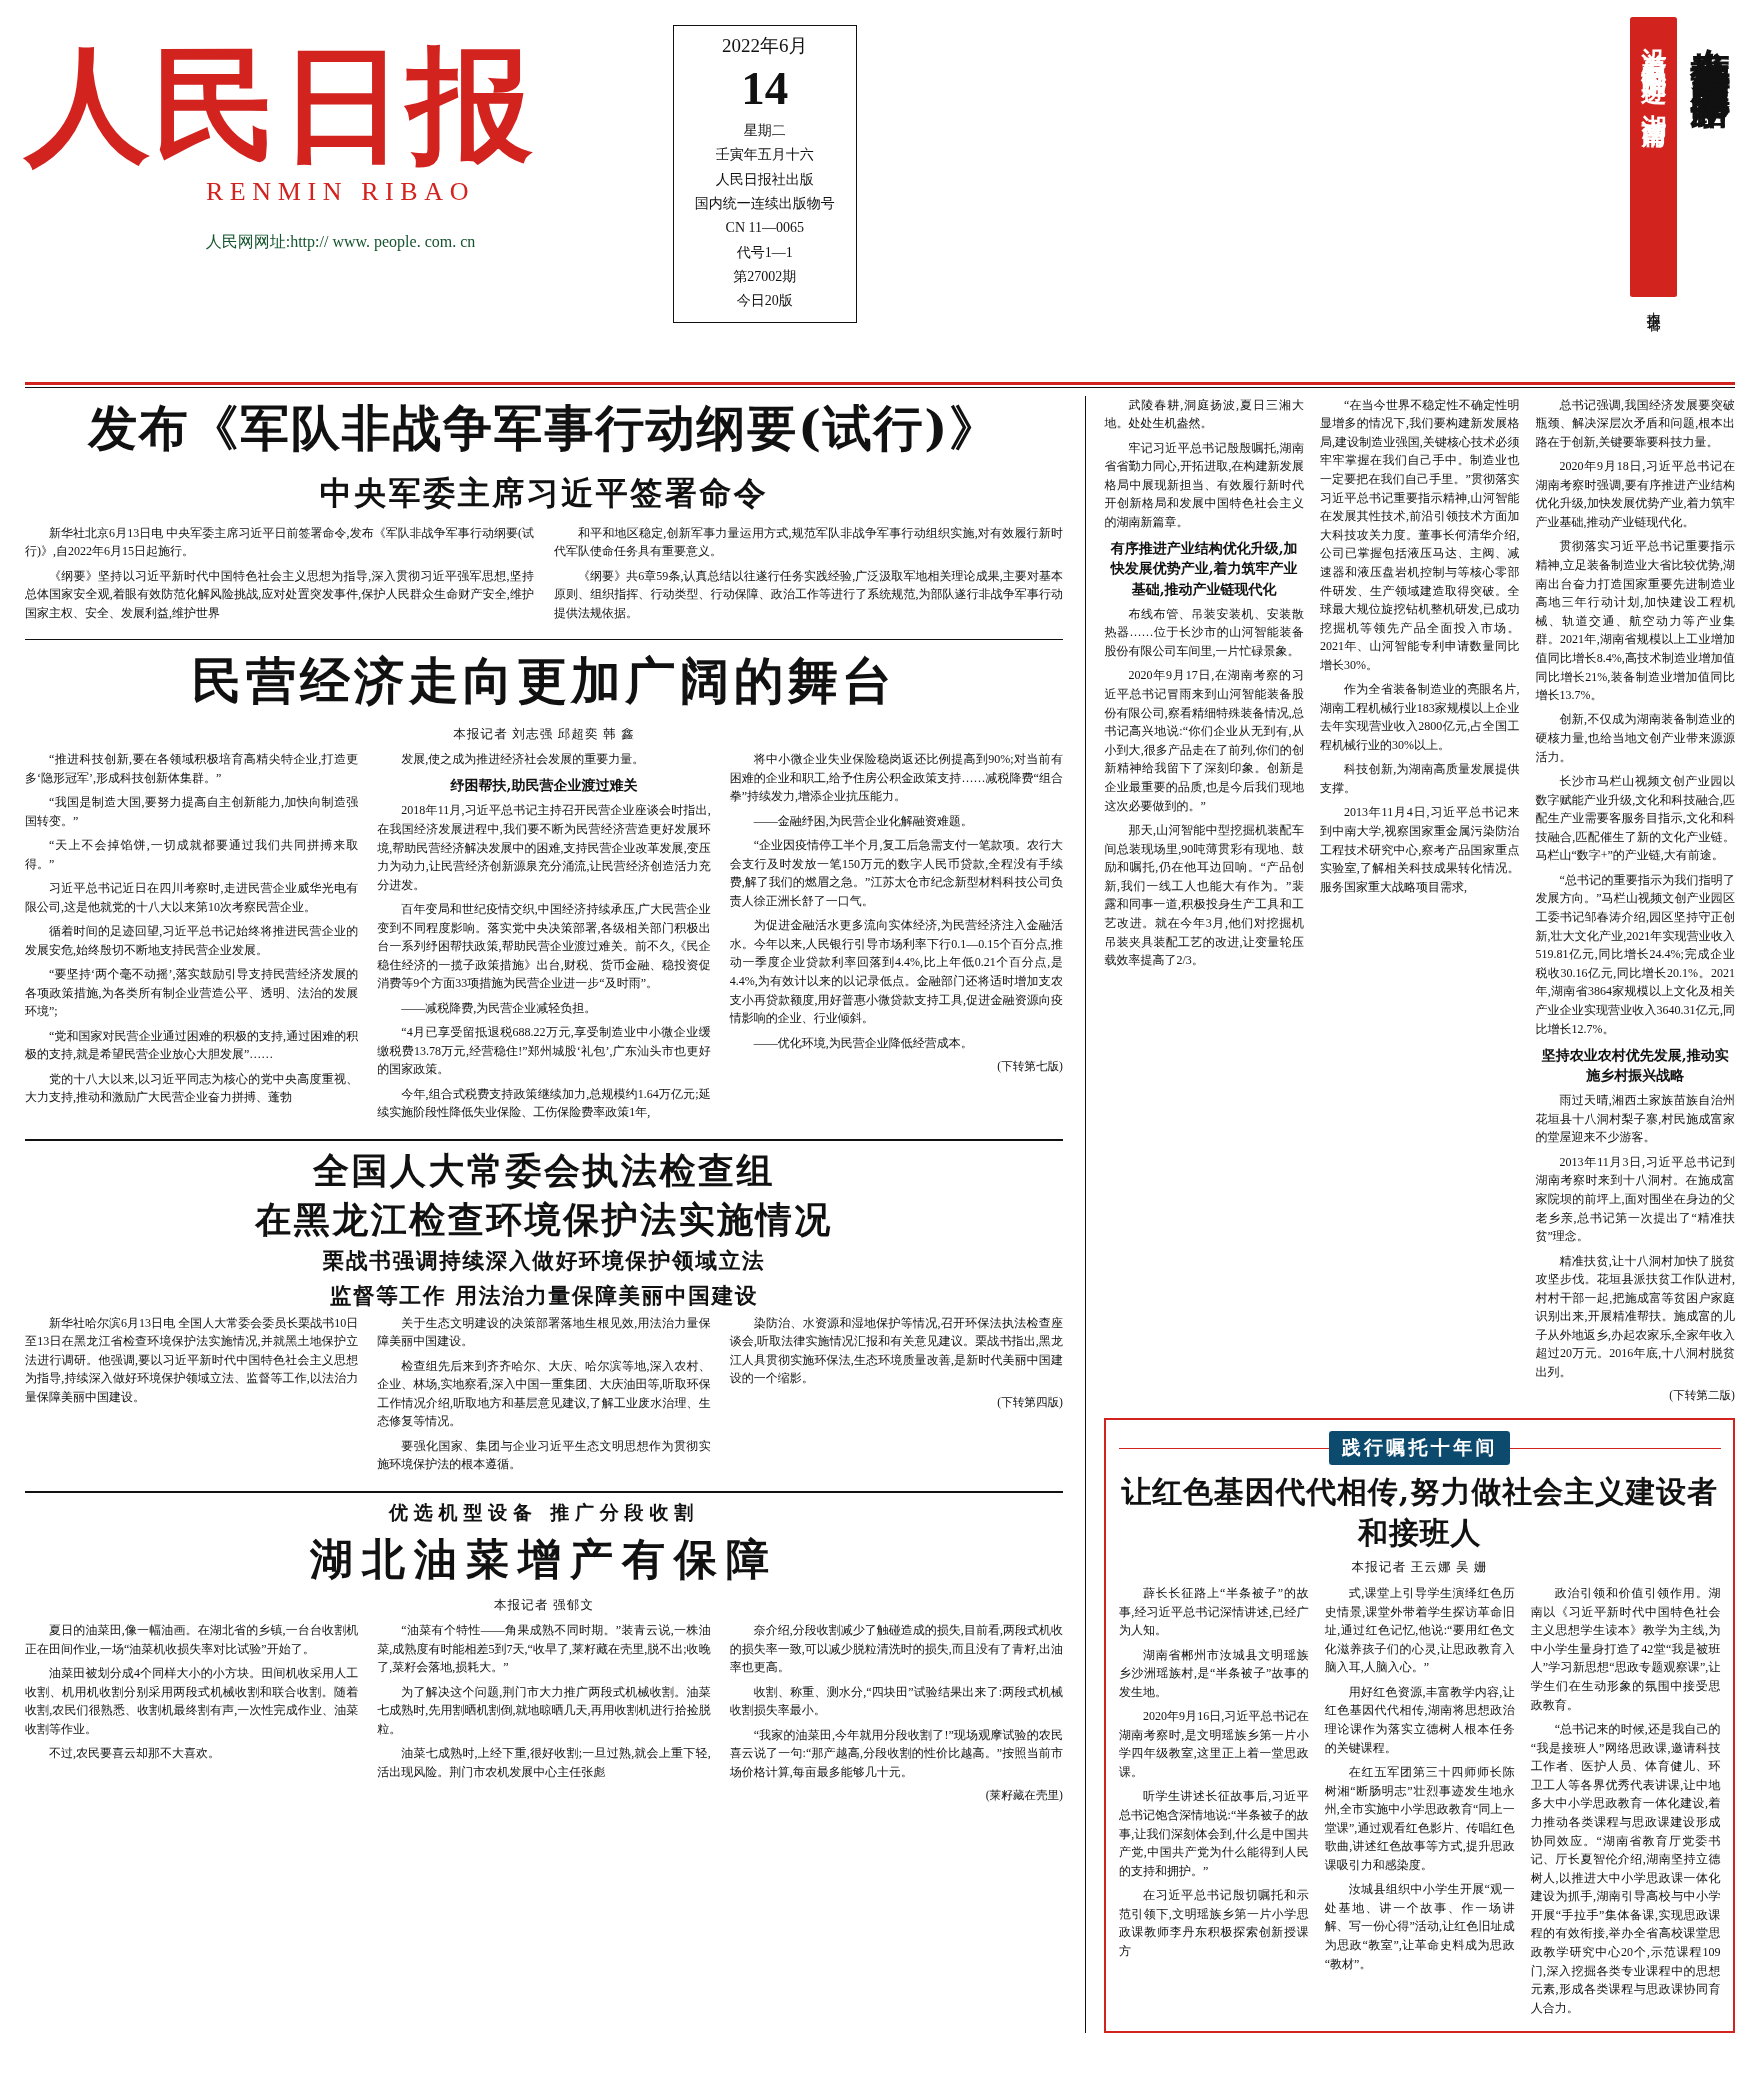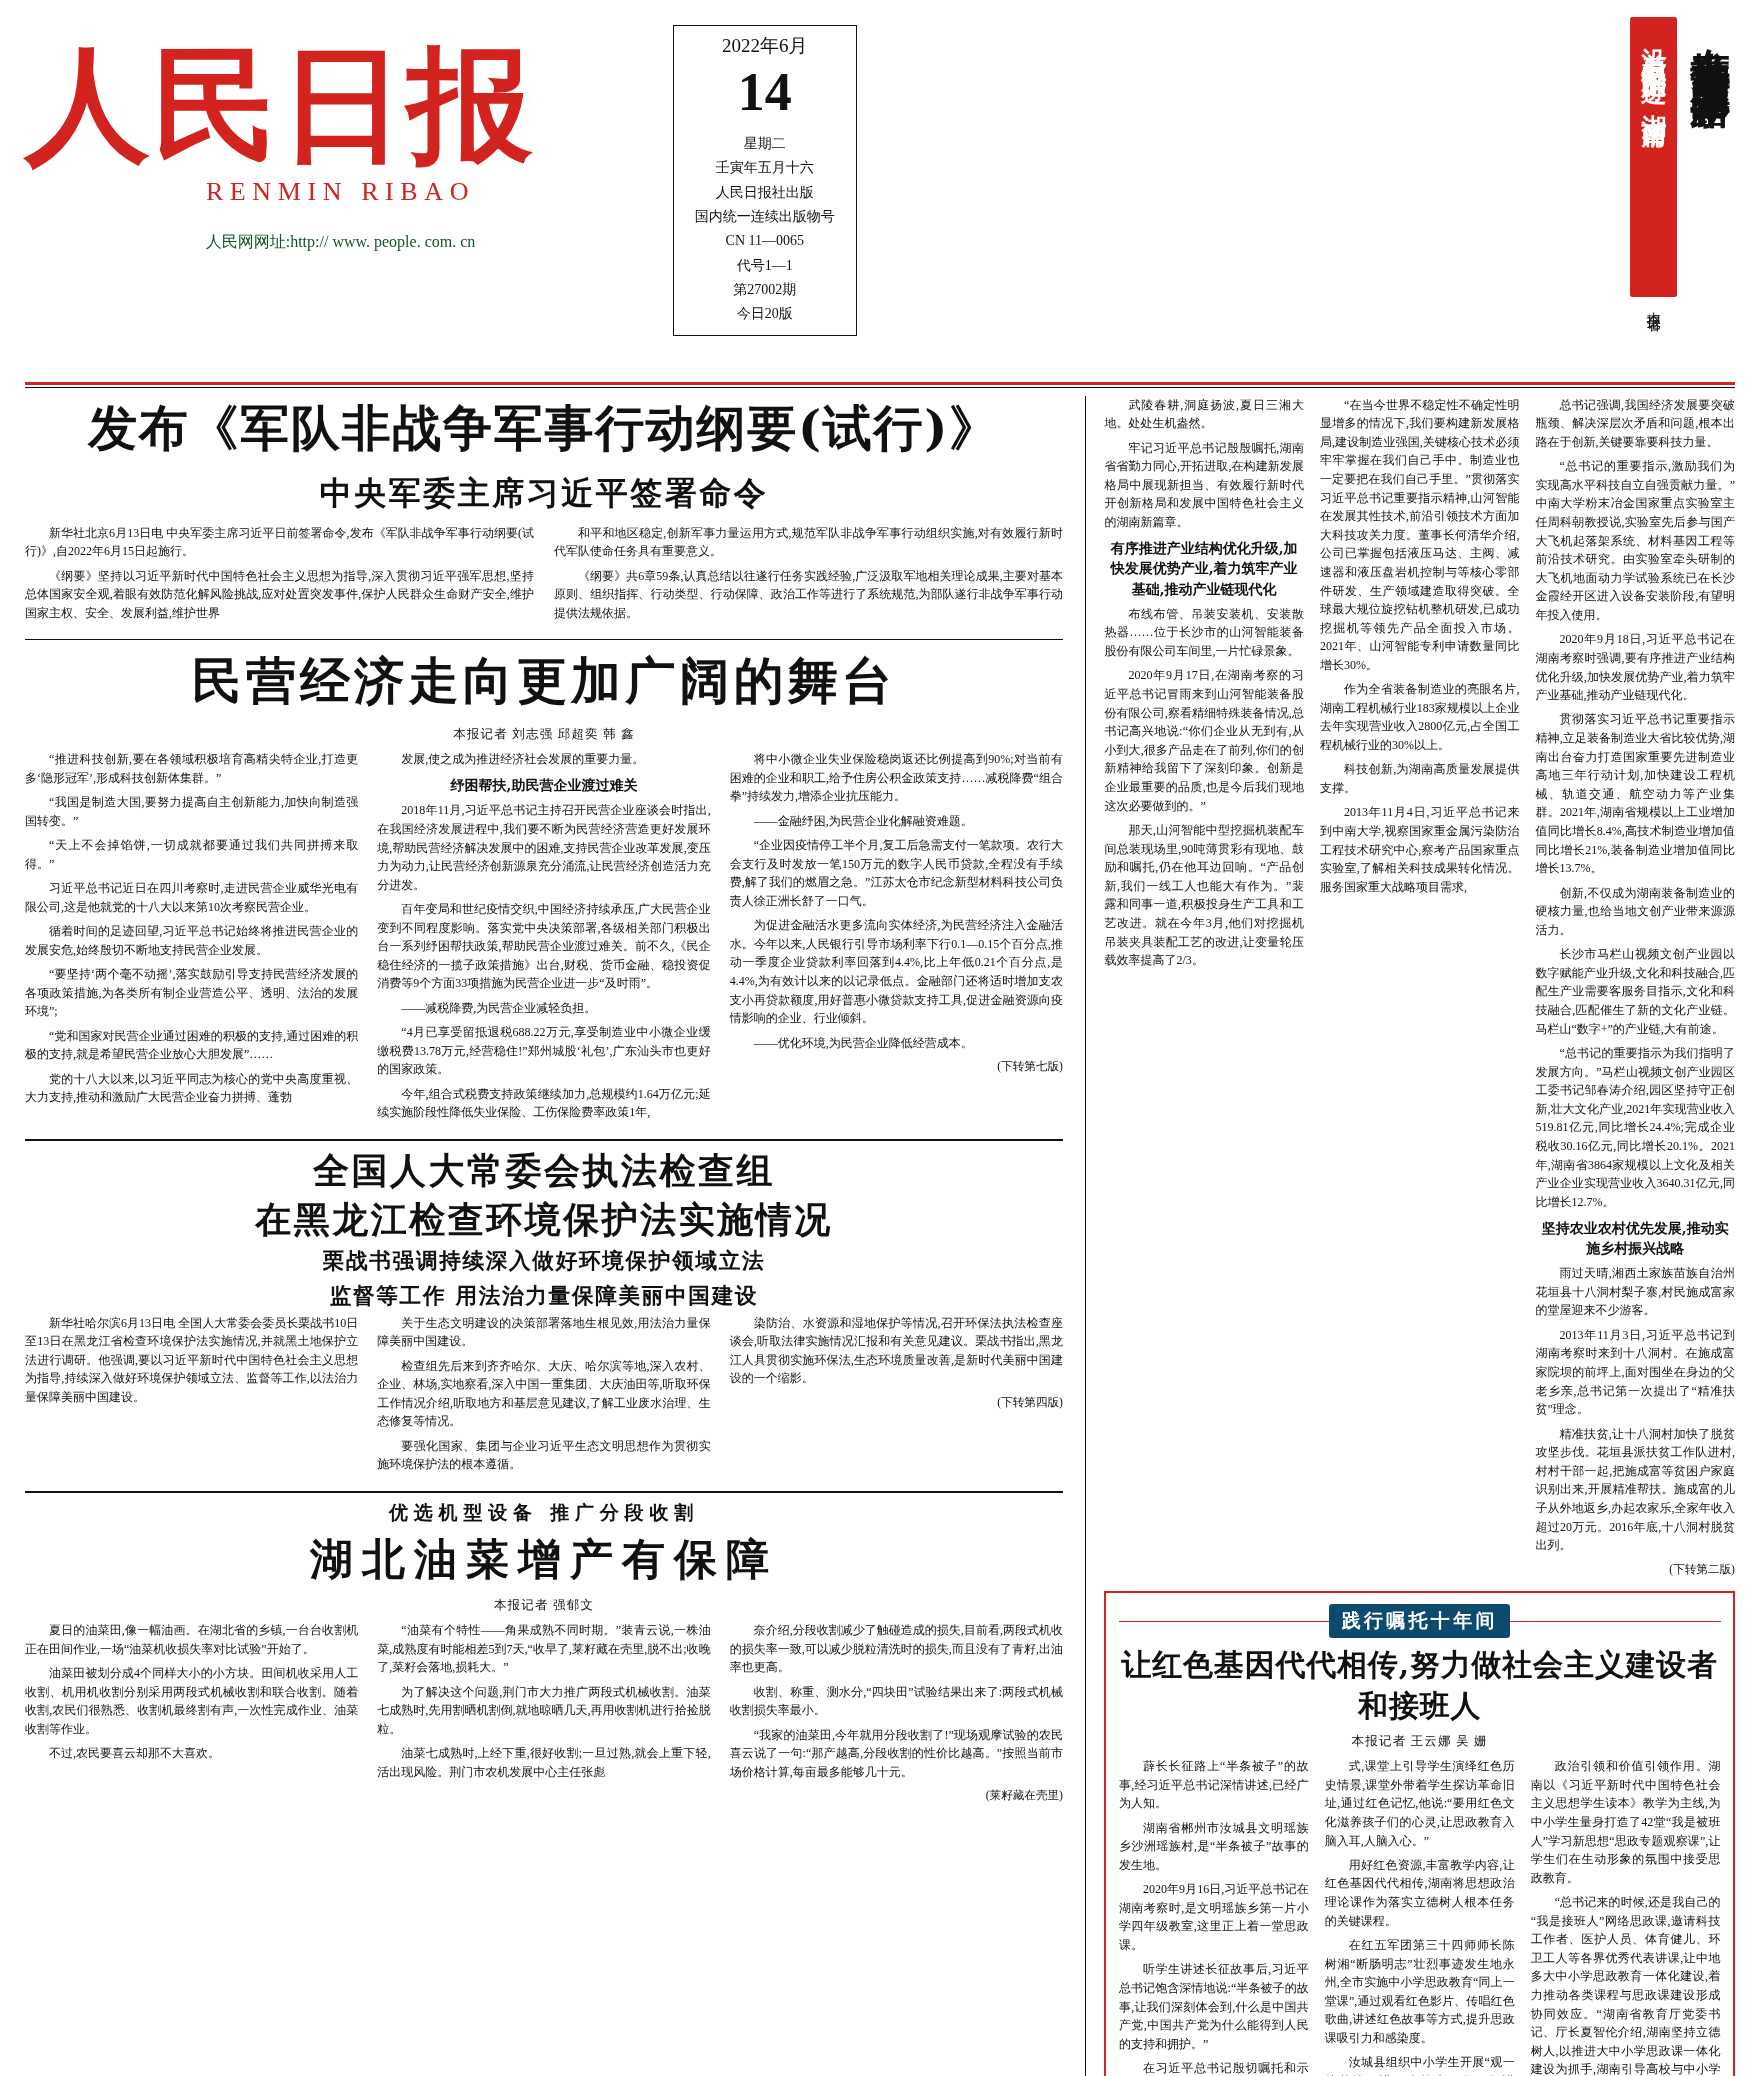--- a/index.html
+++ b/index.html
@@ -13,7 +13,7 @@
   .logo-url{font-family:"Liberation Serif",serif;font-size:16px;color:#14532d;text-align:center;margin-top:25px;}
   .date-box{width:174px;margin-left:16.6px;margin-top:8.3px;border:1.2px solid #111;padding:7.5px 4.2px;text-align:center;font-family:"Liberation Serif",serif;}
   .date-box .d-ym{font-size:19px;margin-bottom:5.8px;}
-  .date-box .d-day{font-size:54px;font-weight:bold;line-height:1;margin-bottom:14px;}
+  .date-box .d-day{font-size:47px;font-weight:bold;line-height:1;margin-bottom:8px;}
   .date-box .d-line{font-size:14px;margin:3.3px 0;line-height:1.5;}
   .rule-red{border-top:3.3px solid #d2231f;margin:0 0 2.5px 0;}
   .rule-thin{border-top:1.2px solid #111;margin:0 0 7.5px 0;}

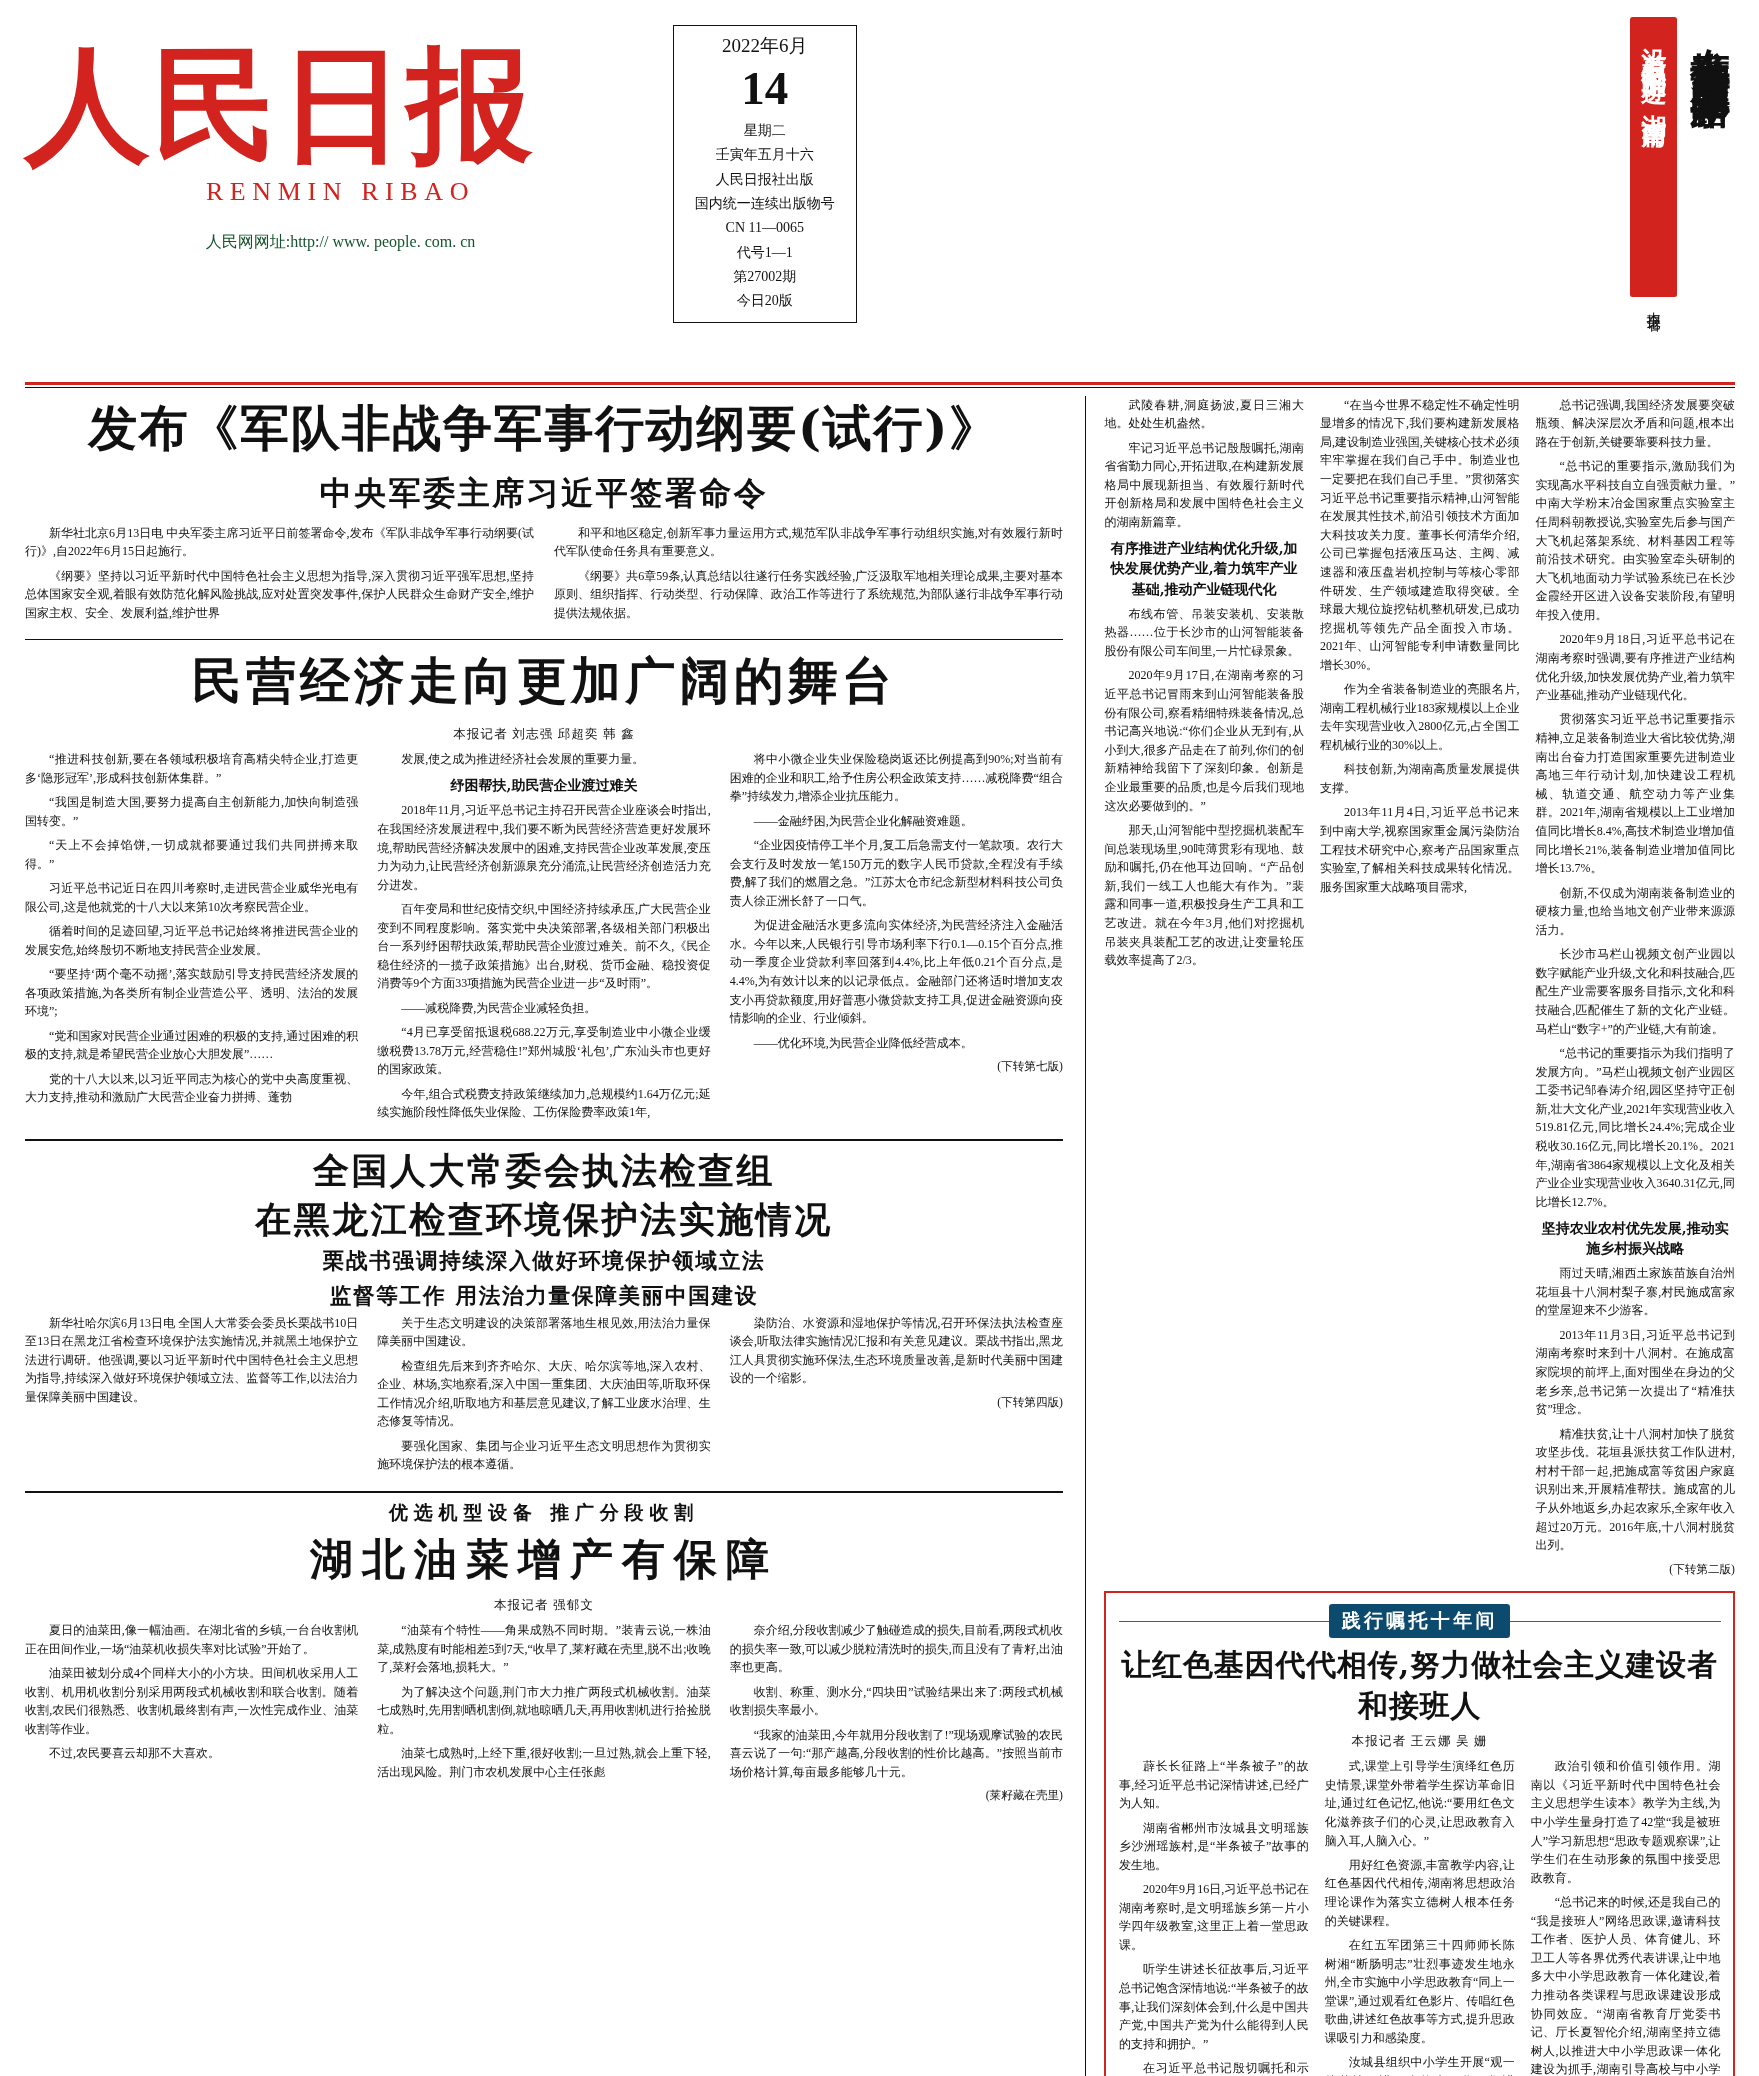--- a/index.html
+++ b/index.html
@@ -224,7 +224,6 @@
         </div>
         <div class="col-text" style="flex:1;">
           <p>总书记强调,我国经济发展要突破瓶颈、解决深层次矛盾和问题,根本出路在于创新,关键要靠要科技力量。</p>
-          <p>“总书记的重要指示,激励我们为实现高水平科技自立自强贡献力量。”中南大学粉末冶金国家重点实验室主任周科朝教授说,实验室先后参与国产大飞机起落架系统、材料基因工程等前沿技术研究。由实验室牵头研制的大飞机地面动力学试验系统已在长沙金霞经开区进入设备安装阶段,有望明年投入使用。</p>
           <p>2020年9月18日,习近平总书记在湖南考察时强调,要有序推进产业结构优化升级,加快发展优势产业,着力筑牢产业基础,推动产业链现代化。</p>
           <p>贯彻落实习近平总书记重要指示精神,立足装备制造业大省比较优势,湖南出台奋力打造国家重要先进制造业高地三年行动计划,加快建设工程机械、轨道交通、航空动力等产业集群。2021年,湖南省规模以上工业增加值同比增长8.4%,高技术制造业增加值同比增长21%,装备制造业增加值同比增长13.7%。</p>
           <p>创新,不仅成为湖南装备制造业的硬核力量,也给当地文创产业带来源源活力。</p>

